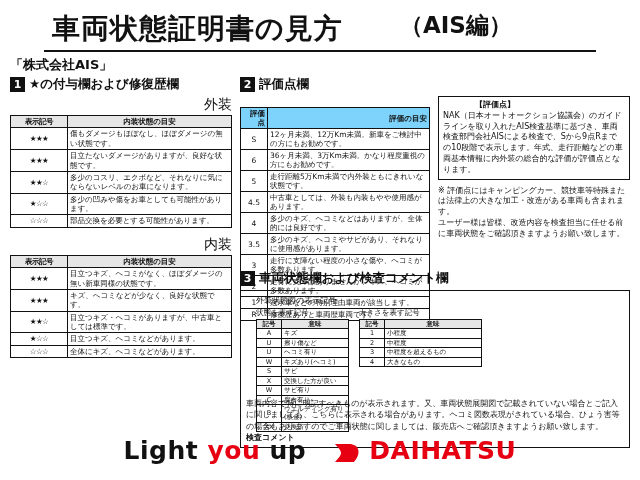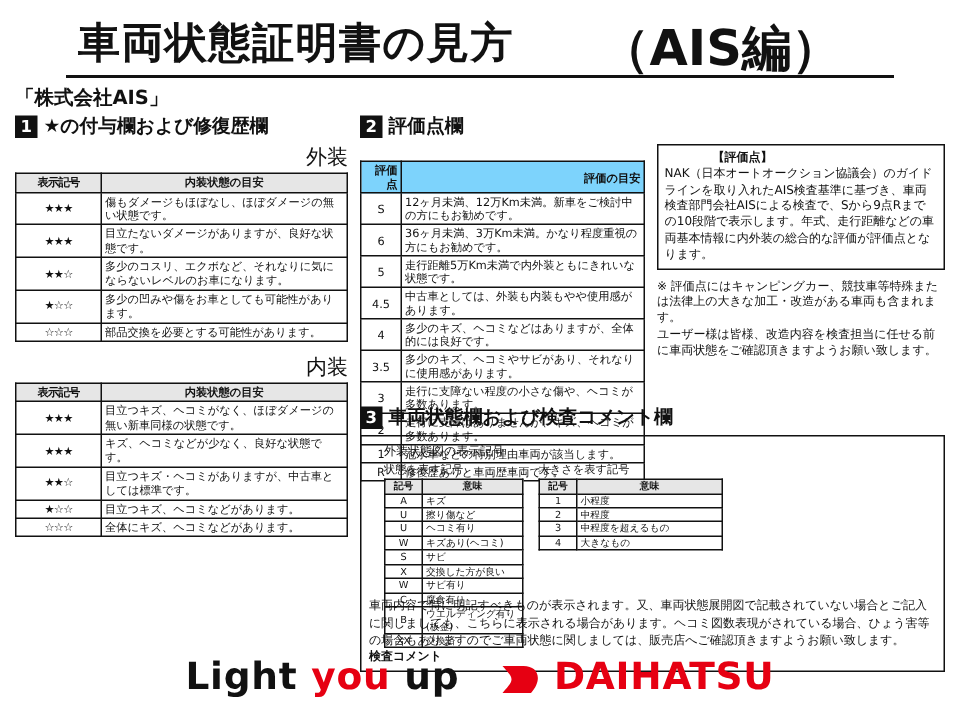--- a/index.html
+++ b/index.html
@@ -27,7 +27,7 @@
   }
   .header-sub{
     position:absolute;left:400px;top:10px;
-    font-size:33px;font-weight:bold;color:#111;
+    font-size:23px;font-weight:bold;color:#111;
   }
 
   

